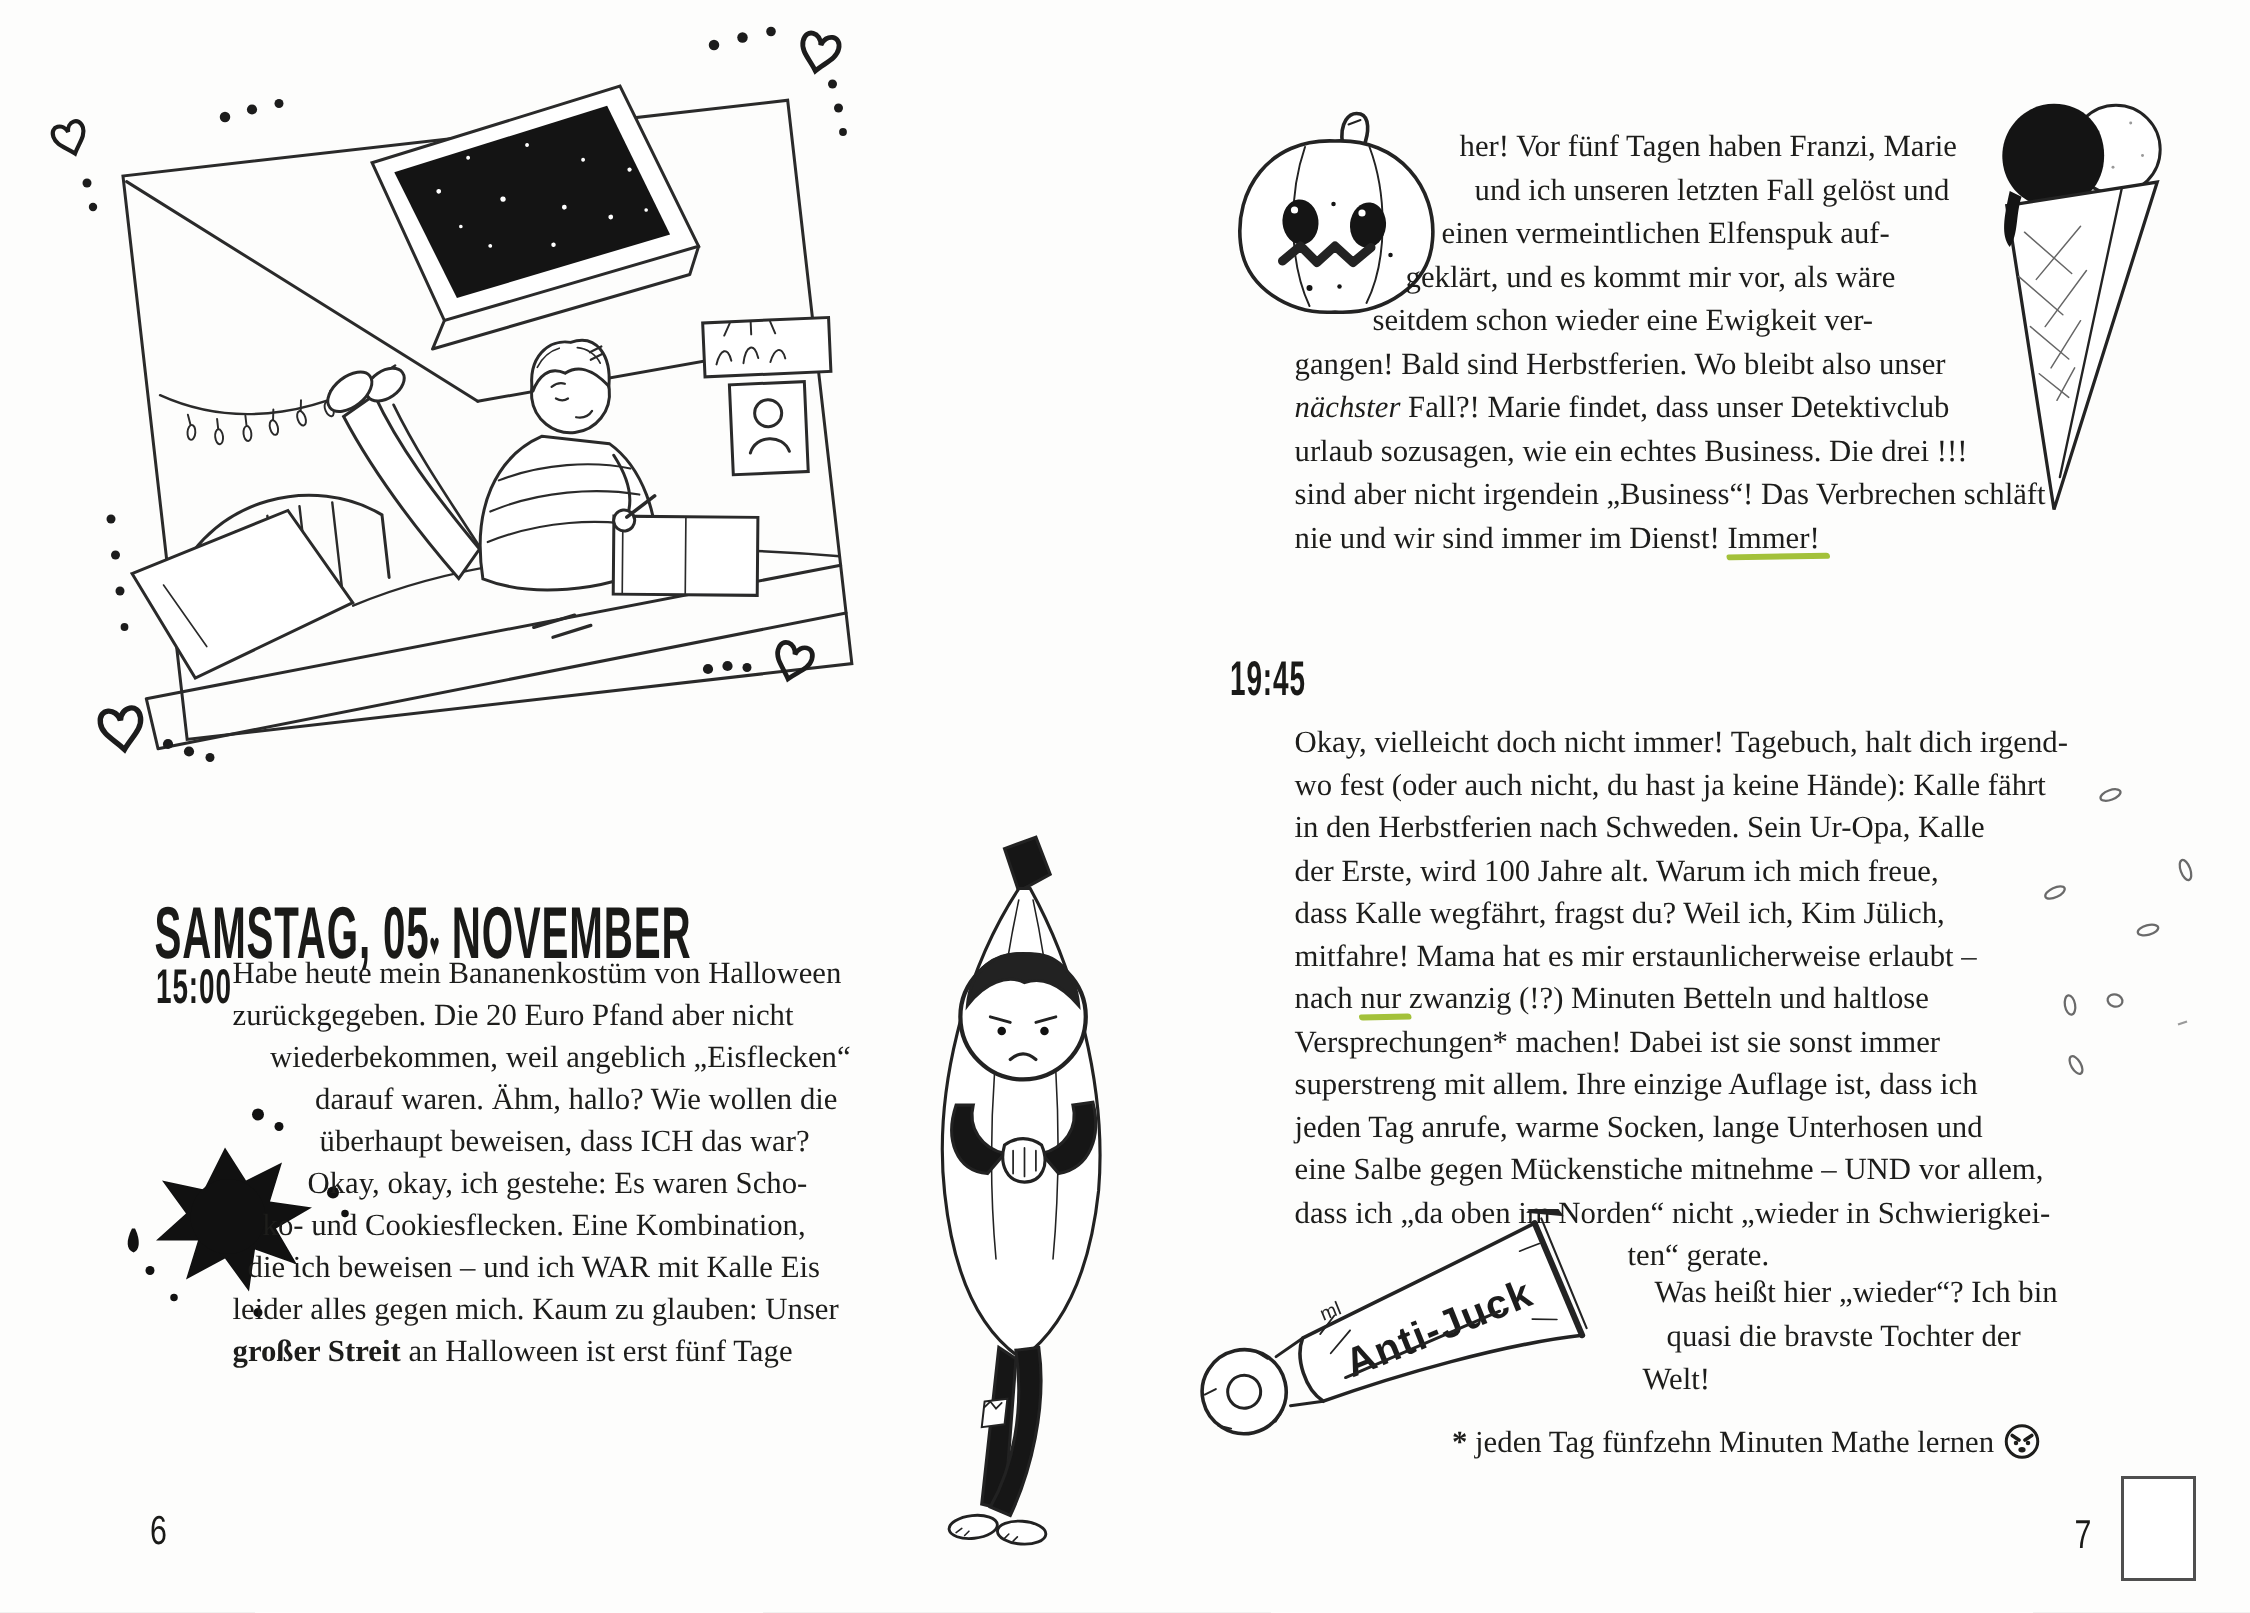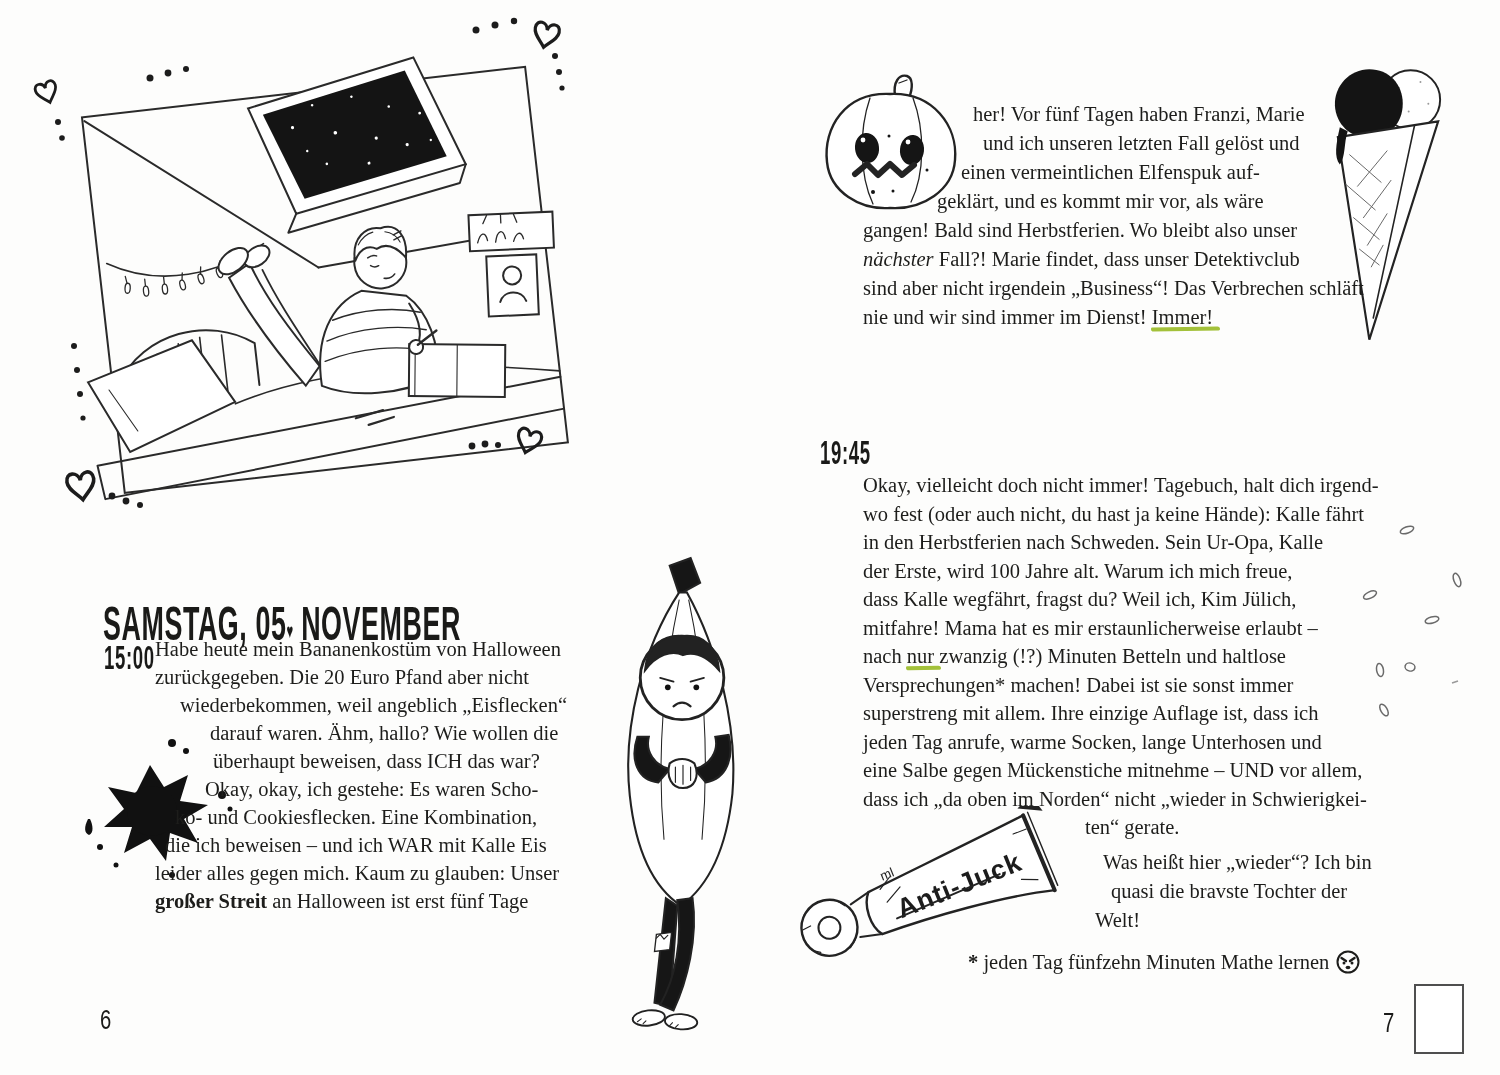--- a/index.html
+++ b/index.html
@@ -231,7 +231,7 @@
       </g>
     </svg>
 
-    <div class="abs serifblock" style="left:863px;top:100px;width:560px;line-height:29px">
+    <div class="abs serifblock" style="left:863px;top:84px;width:560px;line-height:29px">
       <span class="ln" style="padding-left:110px">her! Vor fünf Tagen haben Franzi, Marie</span>
       <span class="ln" style="padding-left:120px">und ich unseren letzten Fall gelöst und</span>
       <span class="ln" style="padding-left:98px">einen vermeintlichen Elfenspuk auf-</span>

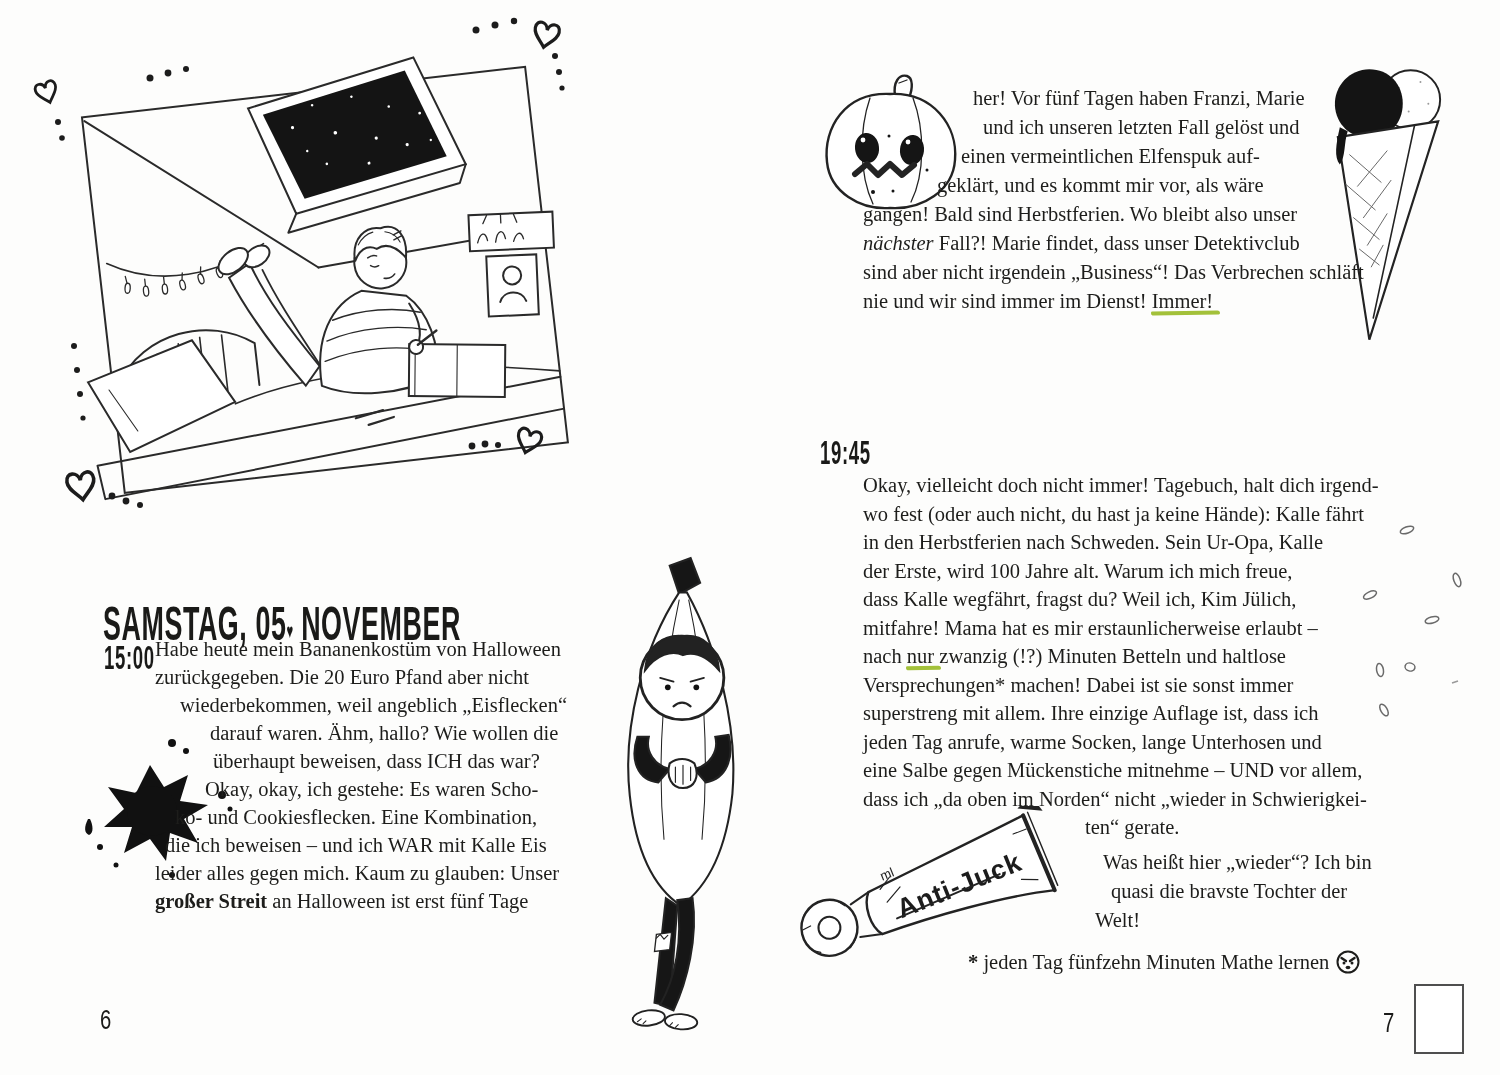--- a/index.html
+++ b/index.html
@@ -236,6 +236,7 @@
       <span class="ln" style="padding-left:120px">und ich unseren letzten Fall gelöst und</span>
       <span class="ln" style="padding-left:98px">einen vermeintlichen Elfenspuk auf-</span>
       <span class="ln" style="padding-left:74px">geklärt, und es kommt mir vor, als wäre</span>
+      <span class="ln" style="padding-left:52px">seitdem schon wieder eine Ewigkeit ver-</span>
       <span class="ln">gangen! Bald sind Herbstferien. Wo bleibt also unser</span>
       <span class="ln"><i class="italseg">nächster</i><span> Fall?! Marie findet, dass unser Detektivclub</span></span>
       <span class="ln">sind aber nicht irgendein „Business“! Das Verbrechen schläft</span>

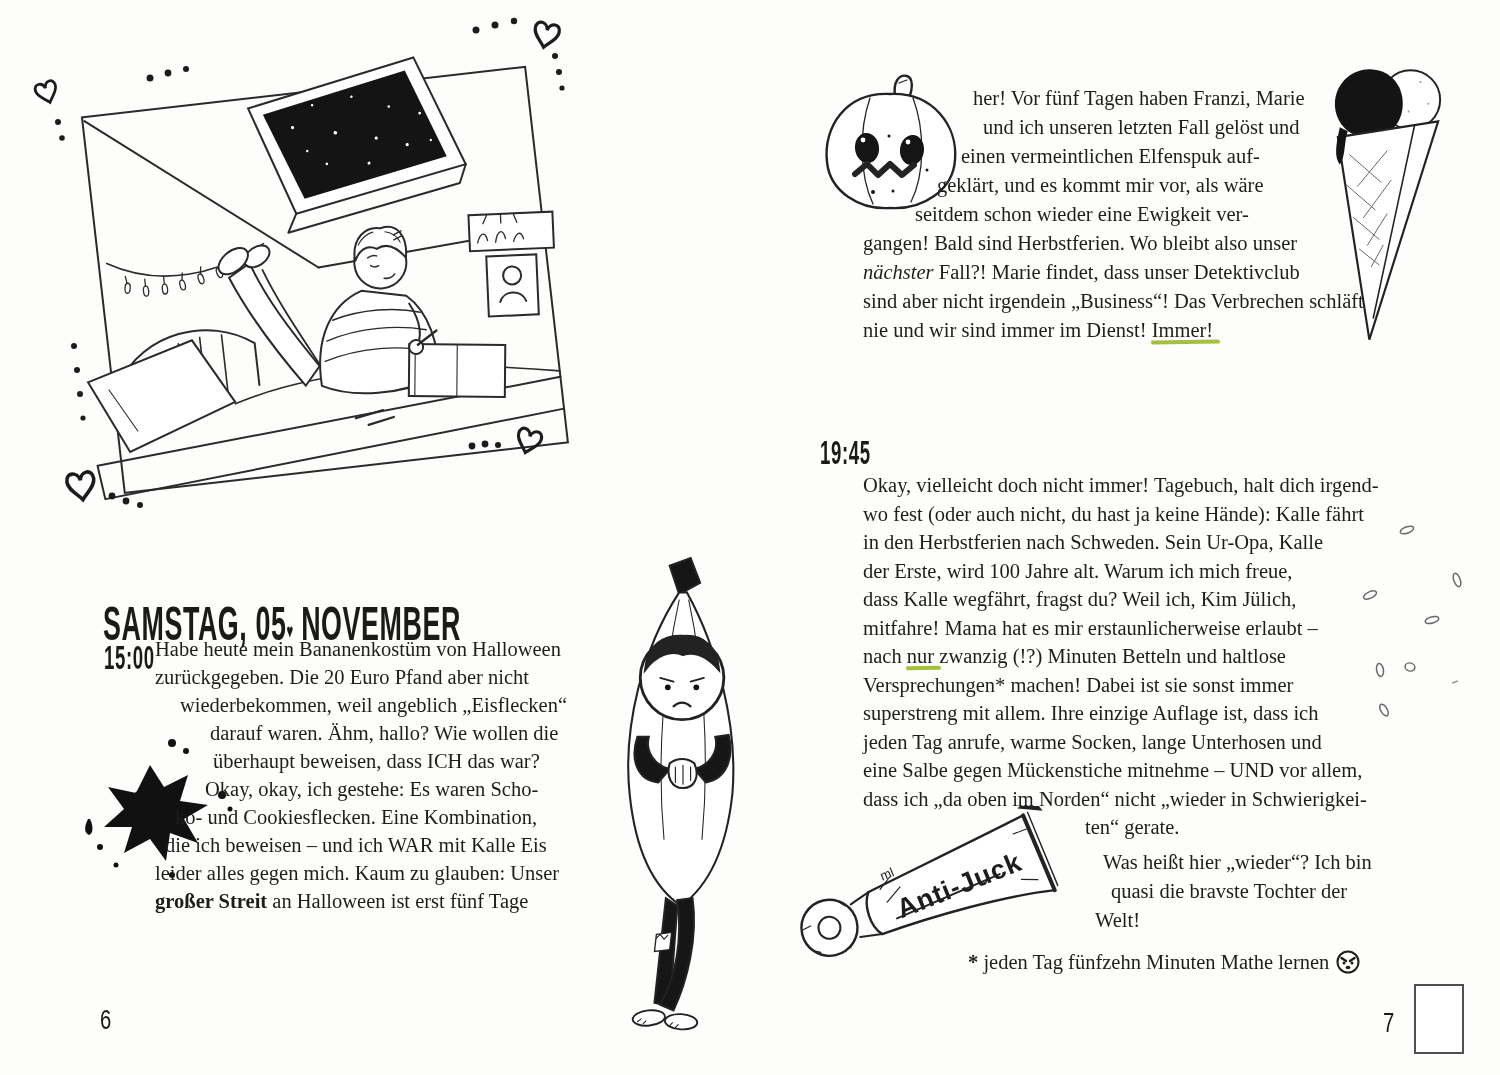--- a/index.html
+++ b/index.html
@@ -239,6 +239,7 @@
       <span class="ln" style="padding-left:52px">seitdem schon wieder eine Ewigkeit ver-</span>
       <span class="ln">gangen! Bald sind Herbstferien. Wo bleibt also unser</span>
       <span class="ln"><i class="italseg">nächster</i><span> Fall?! Marie findet, dass unser Detektivclub</span></span>
+      <span class="ln">urlaub sozusagen, wie ein echtes Business. Die drei !!!</span>
       <span class="ln">sind aber nicht irgendein „Business“! Das Verbrechen schläft</span>
       <span class="ln"><span>nie und wir sind immer im Dienst! </span><span class="ul-green">Immer!</span></span>
     </div>

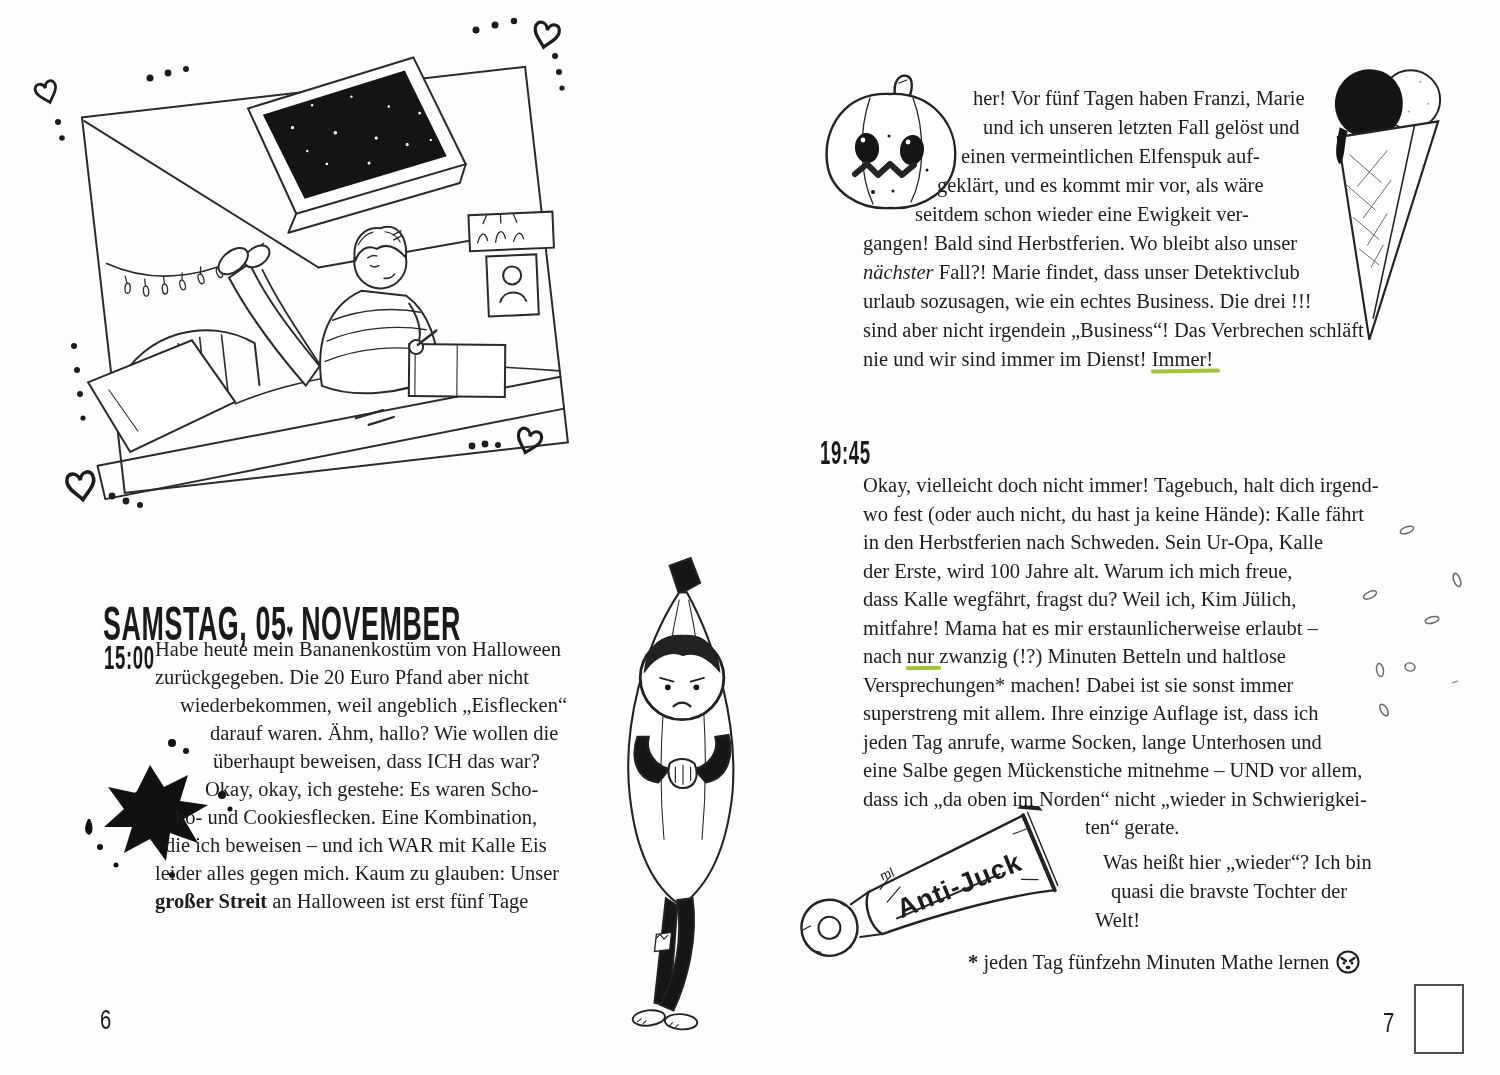--- a/index.html
+++ b/index.html
@@ -248,7 +248,7 @@
       <span class="hand time">19:45</span>
     </div>
 
-    <div class="abs serifblock" style="left:863px;top:471px;width:560px;line-height:28.5px">
+    <div class="abs serifblock" style="left:863px;top:481px;width:560px;line-height:28.5px">
       <span class="ln">Okay, vielleicht doch nicht immer! Tagebuch, halt dich irgend-</span>
       <span class="ln">wo fest (oder auch nicht, du hast ja keine Hände): Kalle fährt</span>
       <span class="ln">in den Herbstferien nach Schweden. Sein Ur-Opa, Kalle</span>

